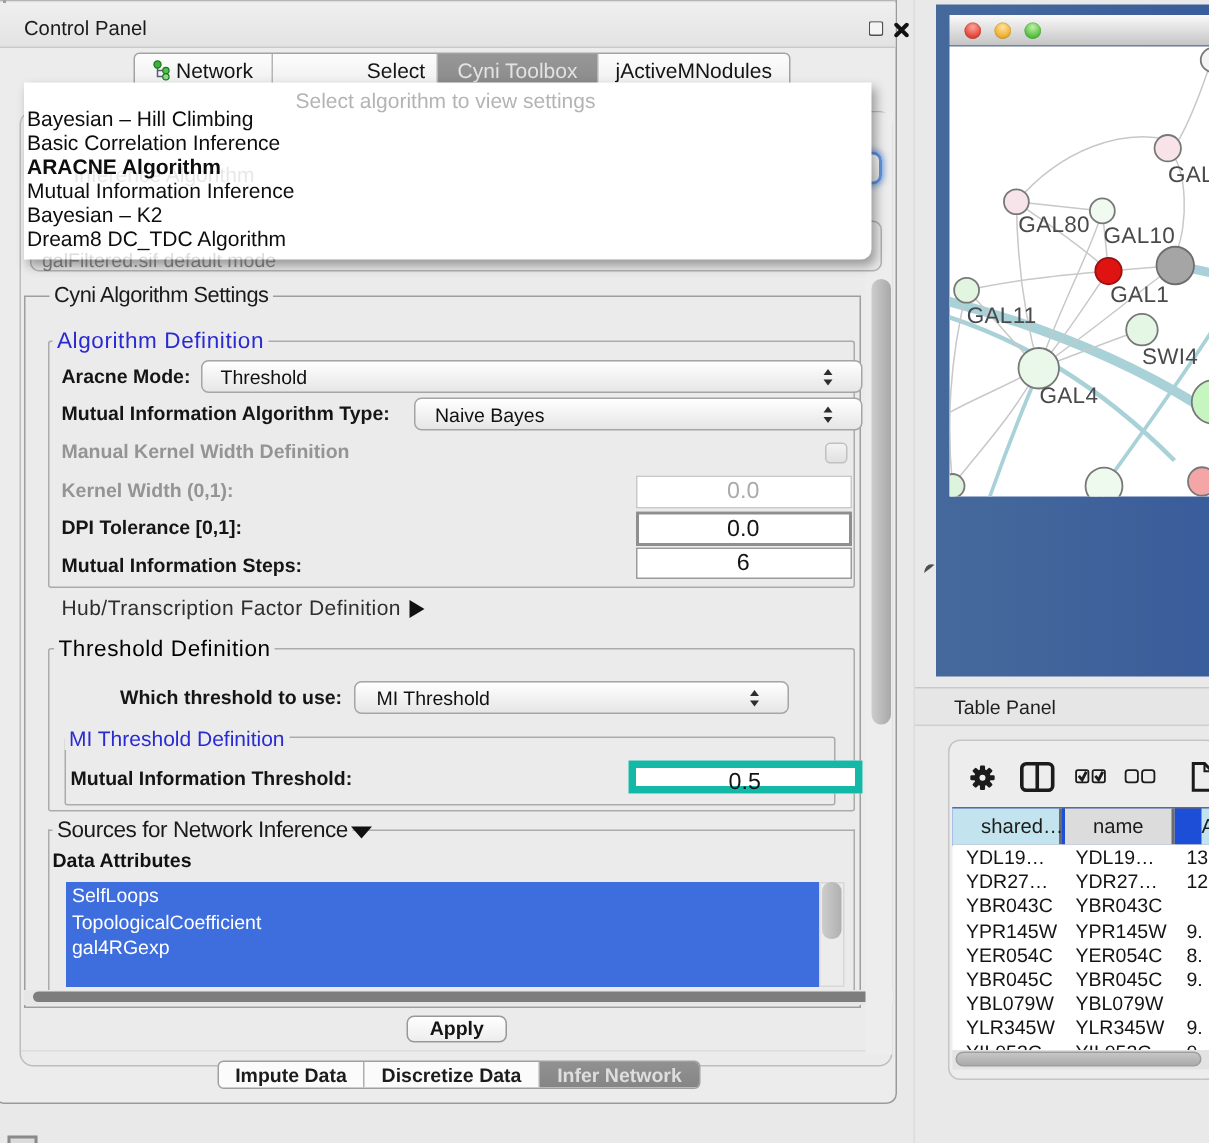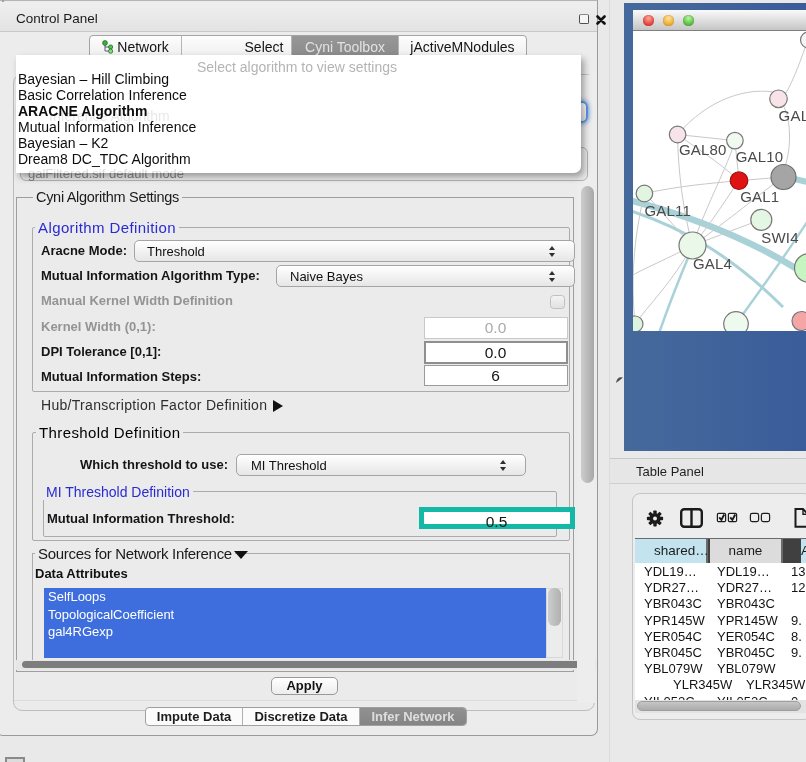--- a/index.html
+++ b/index.html
@@ -272,7 +272,7 @@
 </svg>
 </div>
 
-<div class="abs" style="left:635px;top:538px;width:171px;height:25.5px;border-top:1.5px solid #6b6b6b;border-bottom:1px solid #777;background:#404040;">
+<div class="abs" style="left:635px;top:538px;width:171px;height:25.5px;border-top:1.5px solid #6b6b6b;border-bottom:1px solid #777;background:#1d4ed8;">
   <div class="abs" style="left:0;top:0;width:73px;height:24px;background:#c3e4ee;border-right:2px solid #6b6b6b;font-size:13.5px;color:#1c1c1c;line-height:24px;"><span style="margin-left:19px;">shared…</span></div>
   <div class="abs" style="left:75px;top:0;width:73px;height:24px;background:#dcdcdc;border-right:2px solid #6b6b6b;font-size:13.5px;color:#1c1c1c;text-align:center;line-height:24px;">name</div>
   <div class="abs" style="left:166px;top:0;width:5px;height:24px;background:#c3e4ee;font-size:13.5px;color:#1c1c1c;line-height:24px;">A</div>

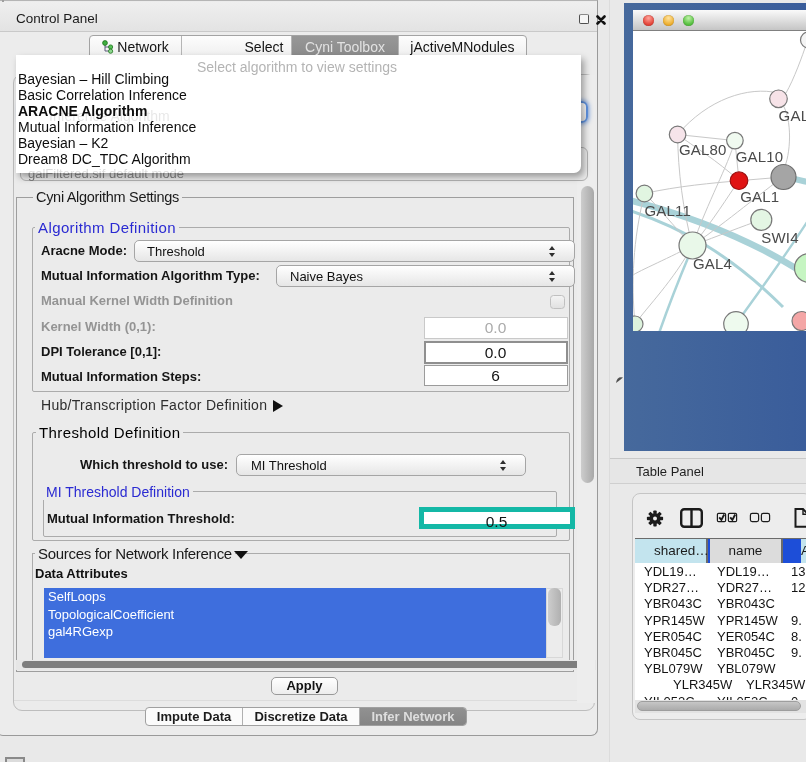--- a/index.html
+++ b/index.html
@@ -312,7 +312,7 @@
       <span style="position:absolute;left:9px;top:1px;">YBL079W</span>
       <span style="position:absolute;left:82px;top:1px;">YBL079W</span>
     </div>
-  <div style="position:relative;height:16.2px;margin-left:29px;">
+  <div style="position:relative;height:16.2px;">
       <span style="position:absolute;left:9px;top:1px;">YLR345W</span>
       <span style="position:absolute;left:82px;top:1px;">YLR345W</span>
       <span style="position:absolute;left:156px;top:1px;">9.</span>

